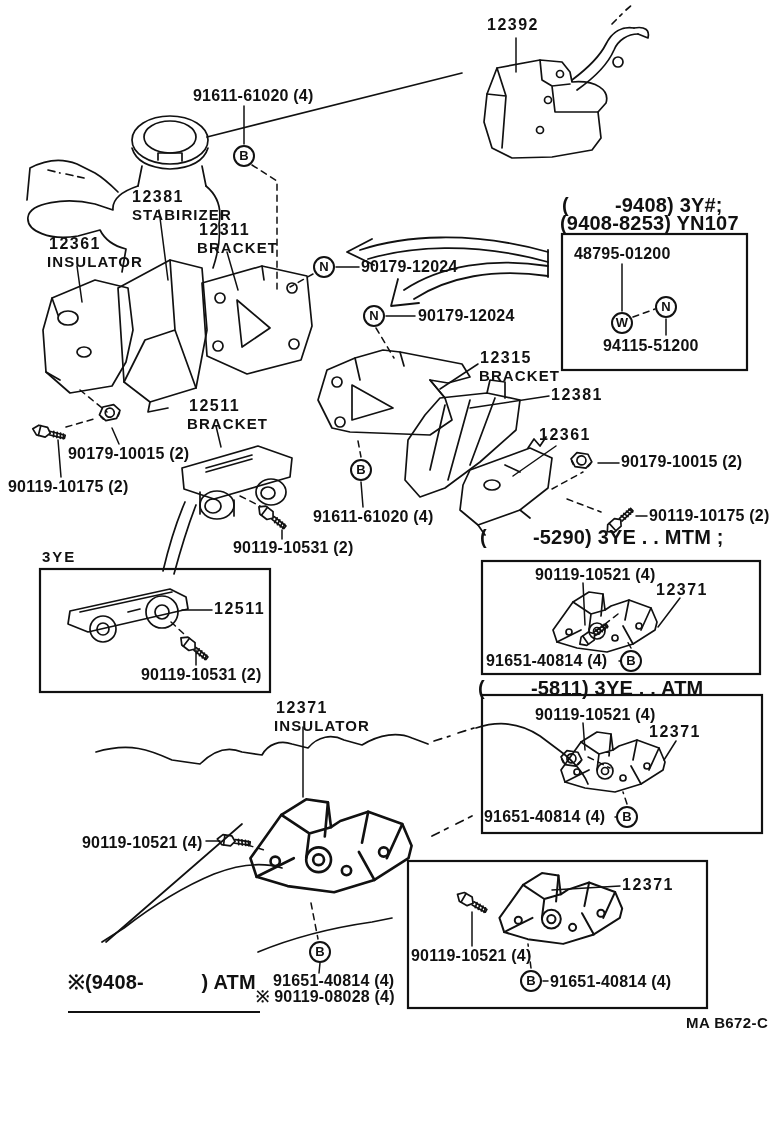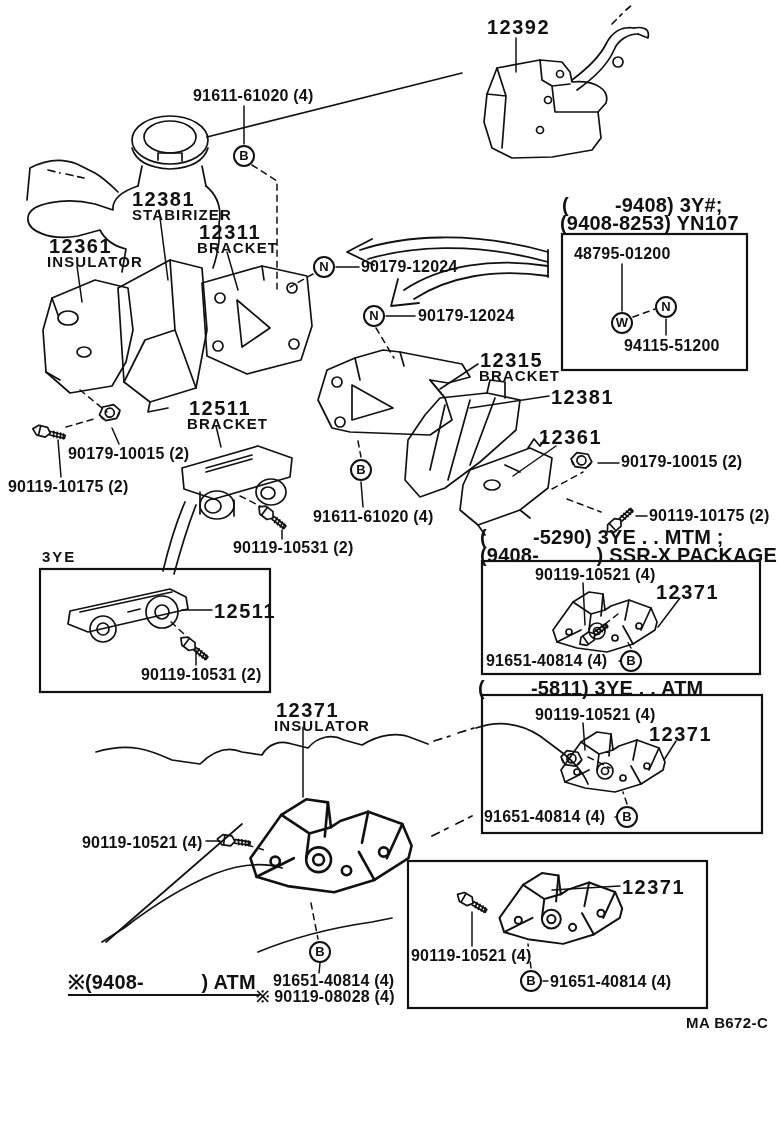--- a/index.html
+++ b/index.html
@@ -9,7 +9,7 @@
   svg.art{position:absolute;left:0;top:0}
   .lbl{position:absolute;font-weight:700;white-space:pre;color:#111;line-height:1.05}
   .pn{font-size:16px;letter-spacing:.2px}
-  .pn-lg{font-size:20px;letter-spacing:1.5px}
+  .pn-lg{font-size:16px;letter-spacing:1.5px}
   .sub{font-size:15px;letter-spacing:1.1px}
   .hdr{font-size:20px;letter-spacing:.2px}
   .hdr-lg{font-size:15px;letter-spacing:2px}

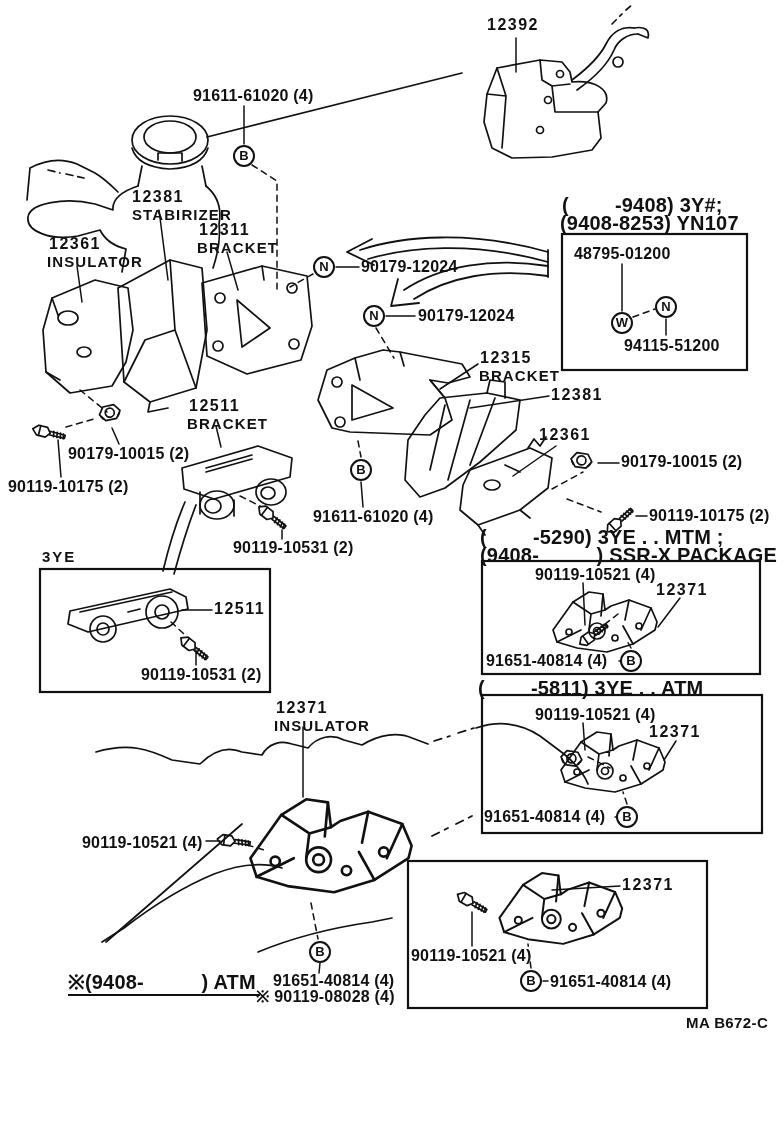--- a/index.html
+++ b/index.html
@@ -258,7 +258,7 @@
   <div class="lbl hdr" style="left:562px;top:195px">(        -9408) 3Y#;</div>
   <div class="lbl hdr" style="left:560px;top:213px">(9408-8253) YN107</div>
   <div class="lbl pn" style="left:574px;top:246px">48795-01200</div>
-  <div class="lbl pn" style="left:624px;top:338px">94115-51200</div>
+  <div class="lbl pn" style="left:603px;top:338px">94115-51200</div>
 
   <div class="lbl hdr-lg" style="left:42px;top:549px">3YE</div>
   <div class="lbl pn-lg" style="left:214px;top:601px">12511</div>

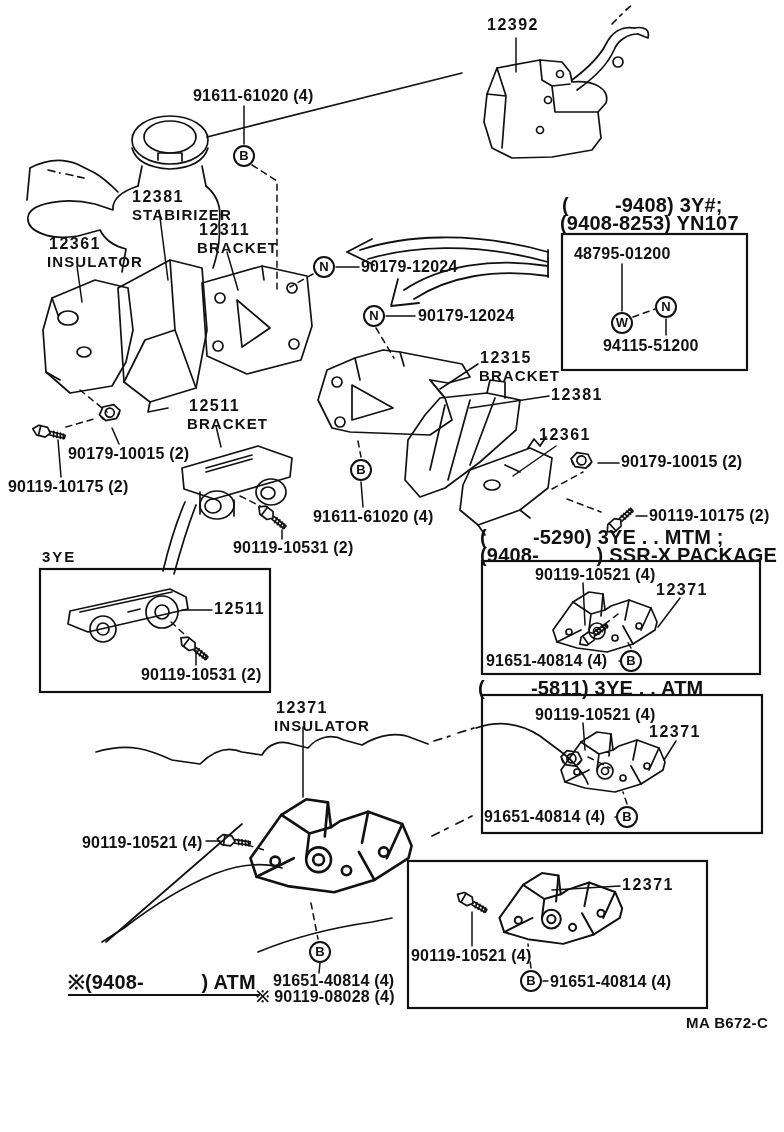--- a/index.html
+++ b/index.html
@@ -265,7 +265,6 @@
   <div class="lbl pn" style="left:141px;top:667px">90119-10531 (2)</div>
 
   <div class="lbl hdr" style="left:480px;top:527px">(        -5290) 3YE . . MTM ;</div>
-  <div class="lbl hdr" style="left:480px;top:545px">(9408-          ) SSR-X PACKAGE</div>
   <div class="lbl pn" style="left:535px;top:567px">90119-10521 (4)</div>
   <div class="lbl pn-lg" style="left:656px;top:582px">12371</div>
   <div class="lbl pn" style="left:486px;top:653px">91651-40814 (4)</div>

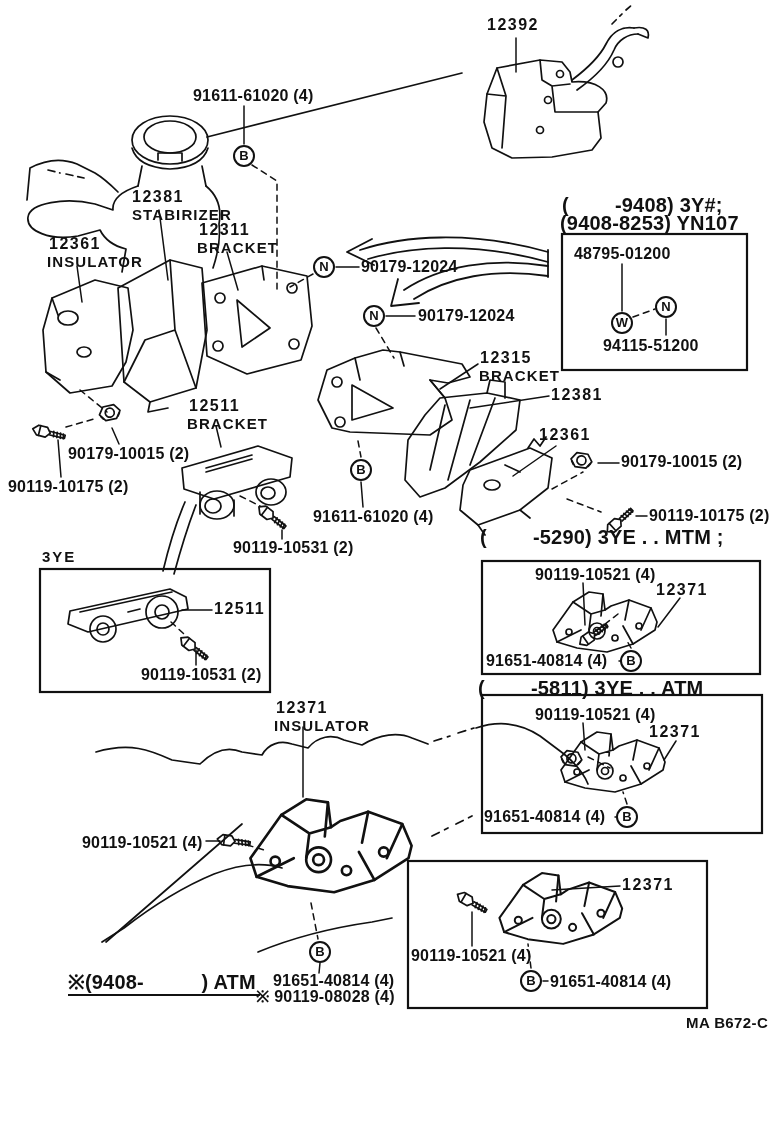--- a/index.html
+++ b/index.html
@@ -16,7 +16,7 @@
   .ftr{font-size:15px;letter-spacing:.4px}
   .marker{position:absolute;width:22px;height:22px;border:2.4px solid #111;border-radius:50%;
           font-size:13px;font-weight:700;text-align:center;line-height:17.5px;background:#fff}
-  .note-underline{border-bottom:2.2px solid #111;padding-bottom:1px;padding-right:4px}
+  .note-underline{border-bottom:2.2px solid #111;padding-bottom:18px;padding-right:4px}
 </style>
 </head>
 <body>

